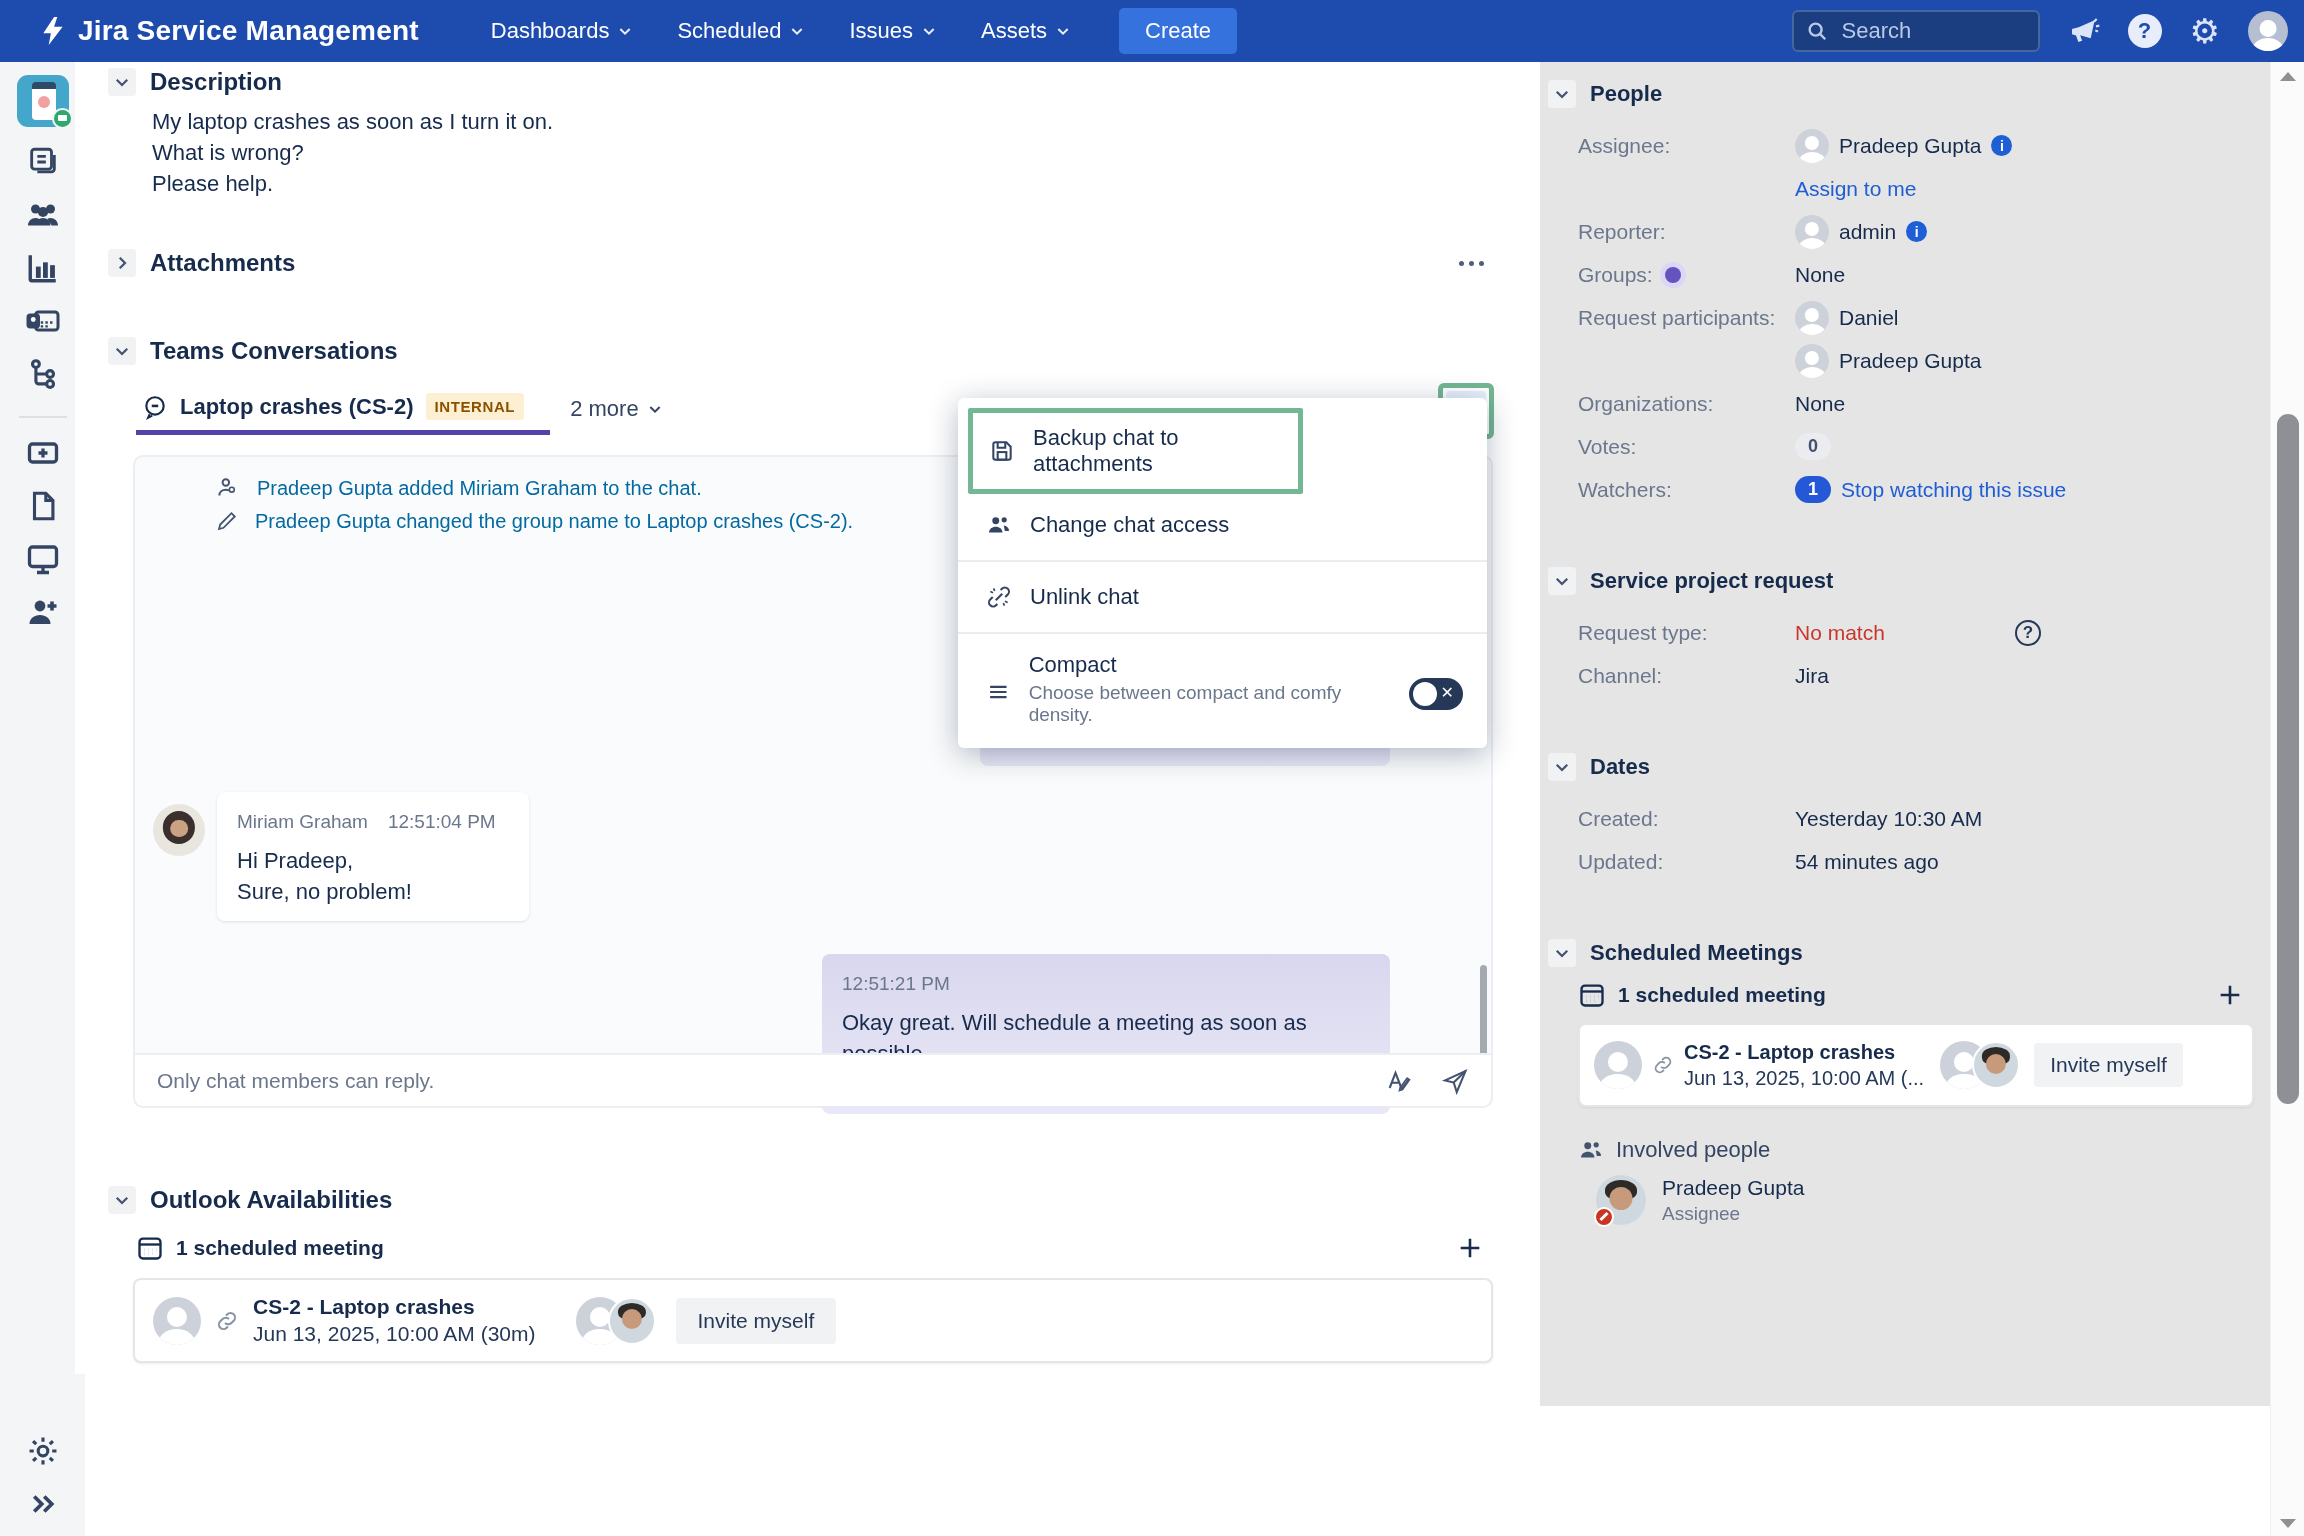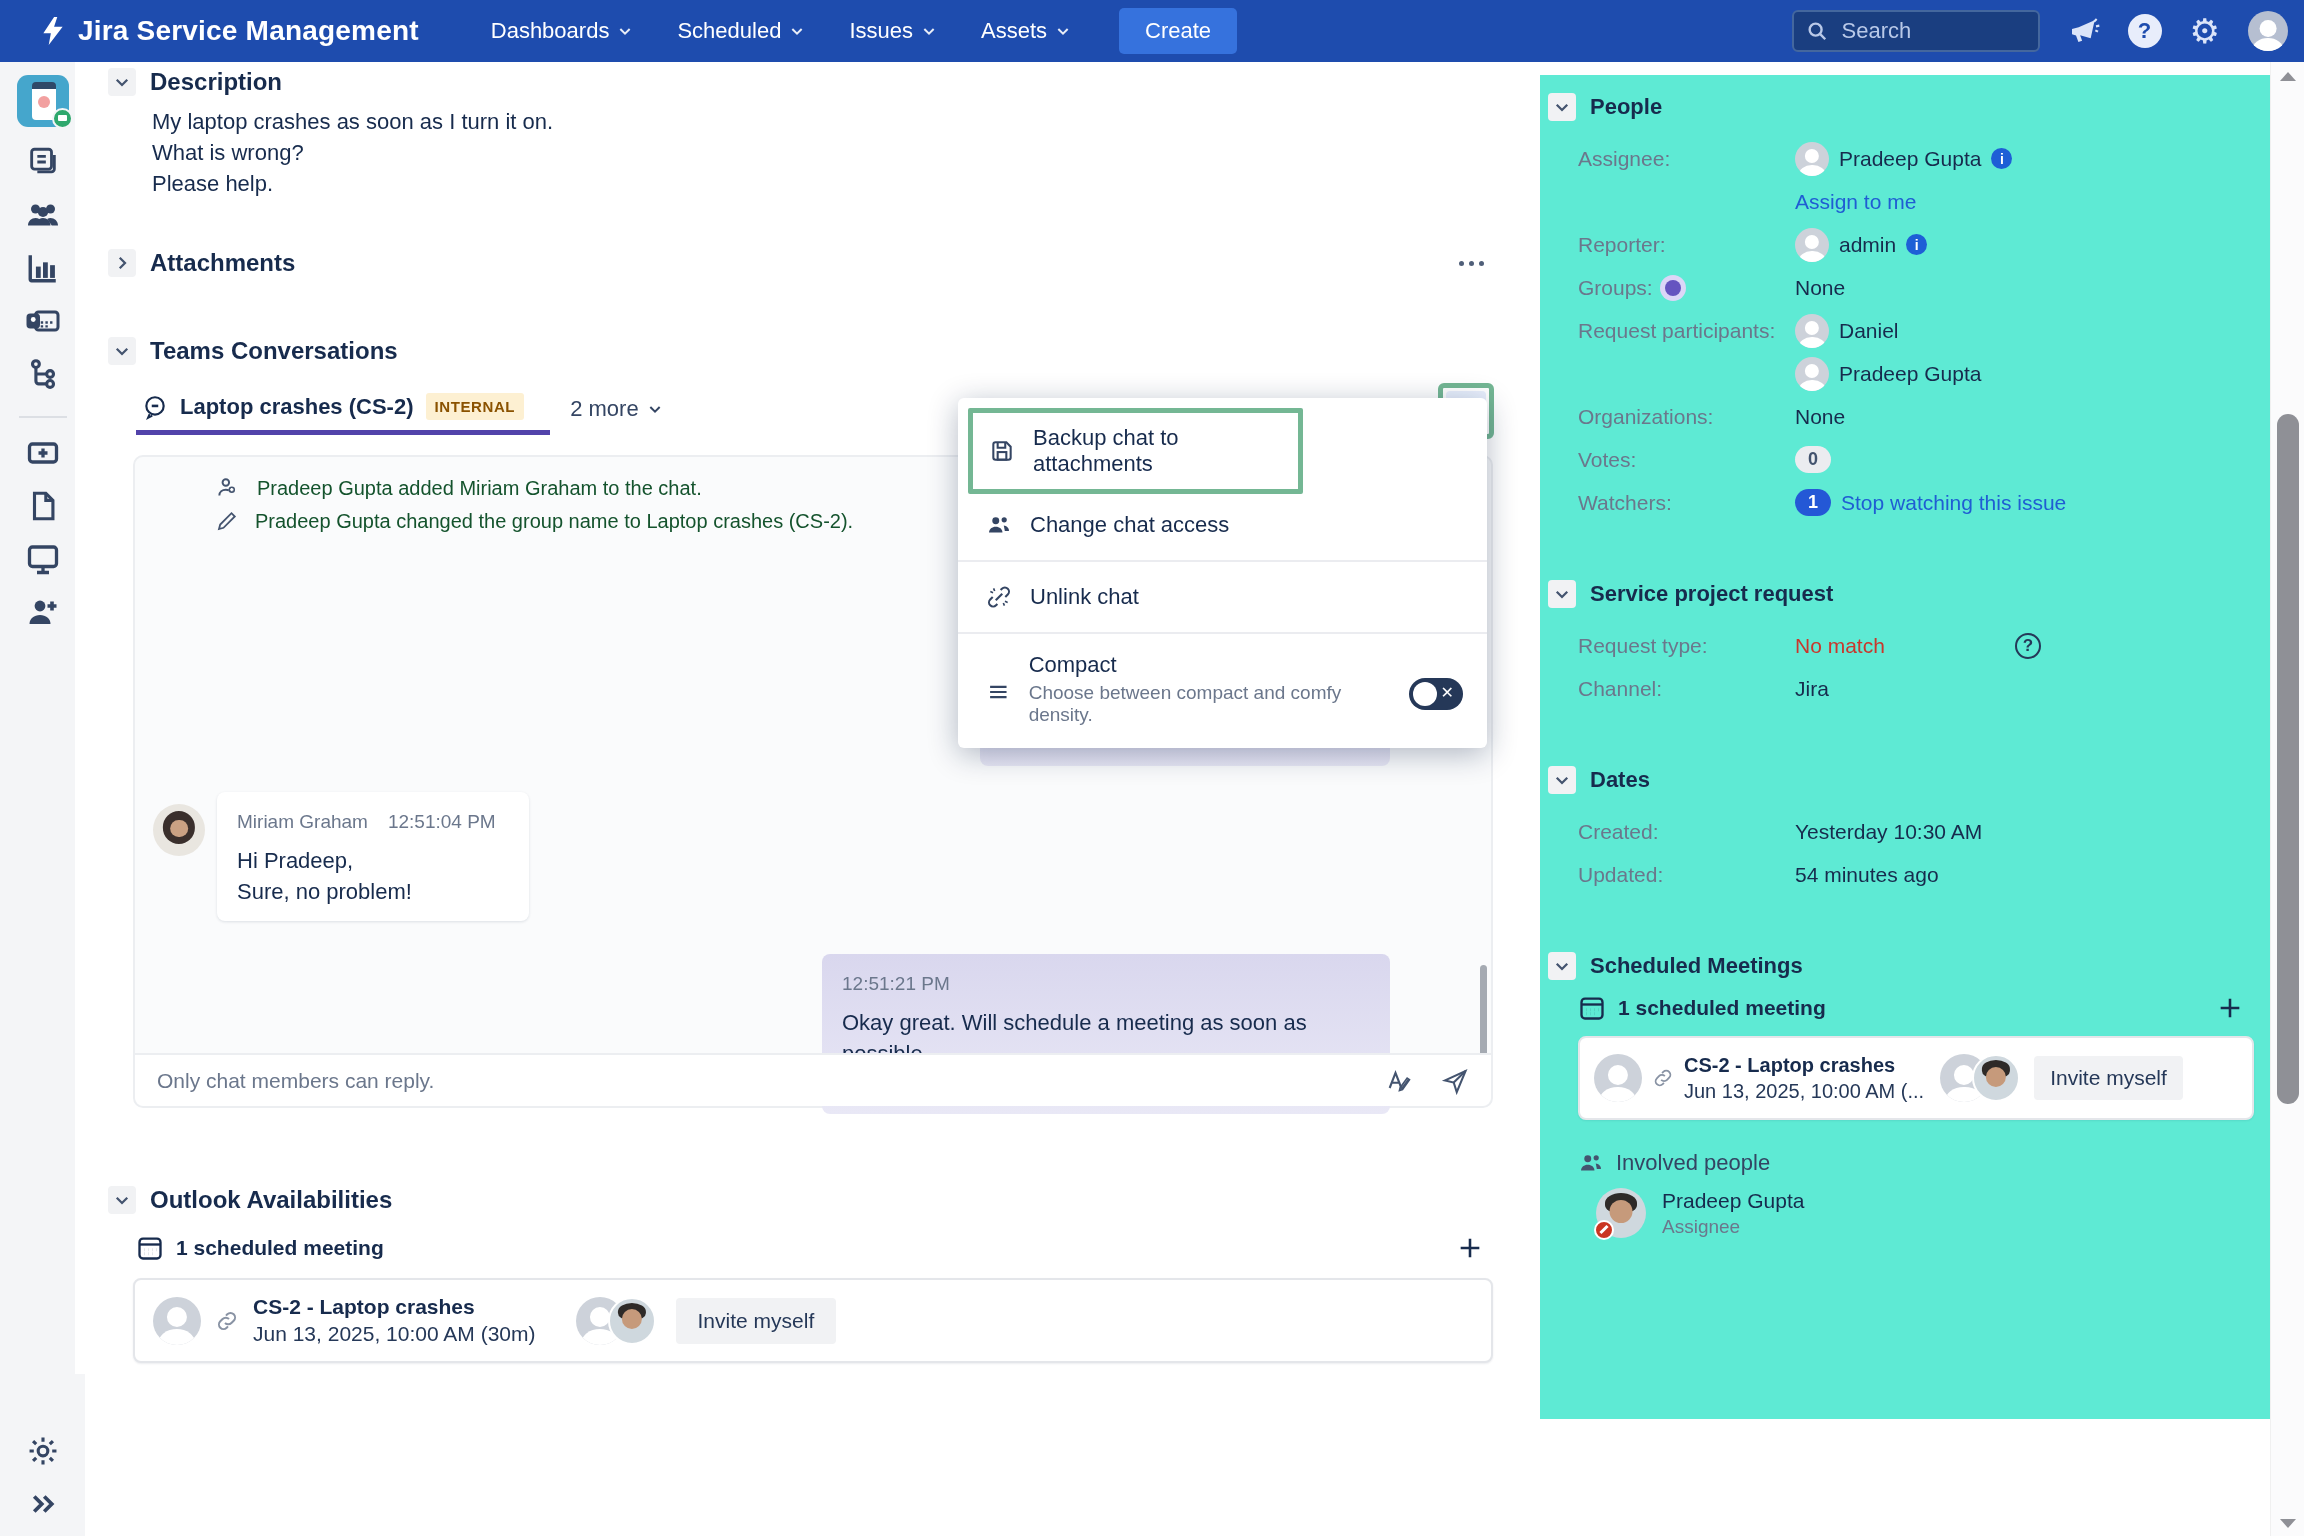--- a/index.html
+++ b/index.html
@@ -147,7 +147,7 @@
   .comment-ph{font-size:21px;color:#505f79;}
 
   
-  .rightbar{position:absolute;left:1540px;top:75px;width:730px;height:1344px;background:#5eead4;padding:18px 0 0 8px;}
+  .rightbar{position:absolute;left:1540px;top:62px;width:730px;height:1344px;background:#e5e5e5;padding:18px 0 0 8px;}
   .rb-head{display:flex;align-items:center;gap:14px;}
   .rb-rows{margin:16px 0 0 30px;}
   .rb-row{display:grid;grid-template-columns:217px 1fr;align-items:center;min-height:43px;}

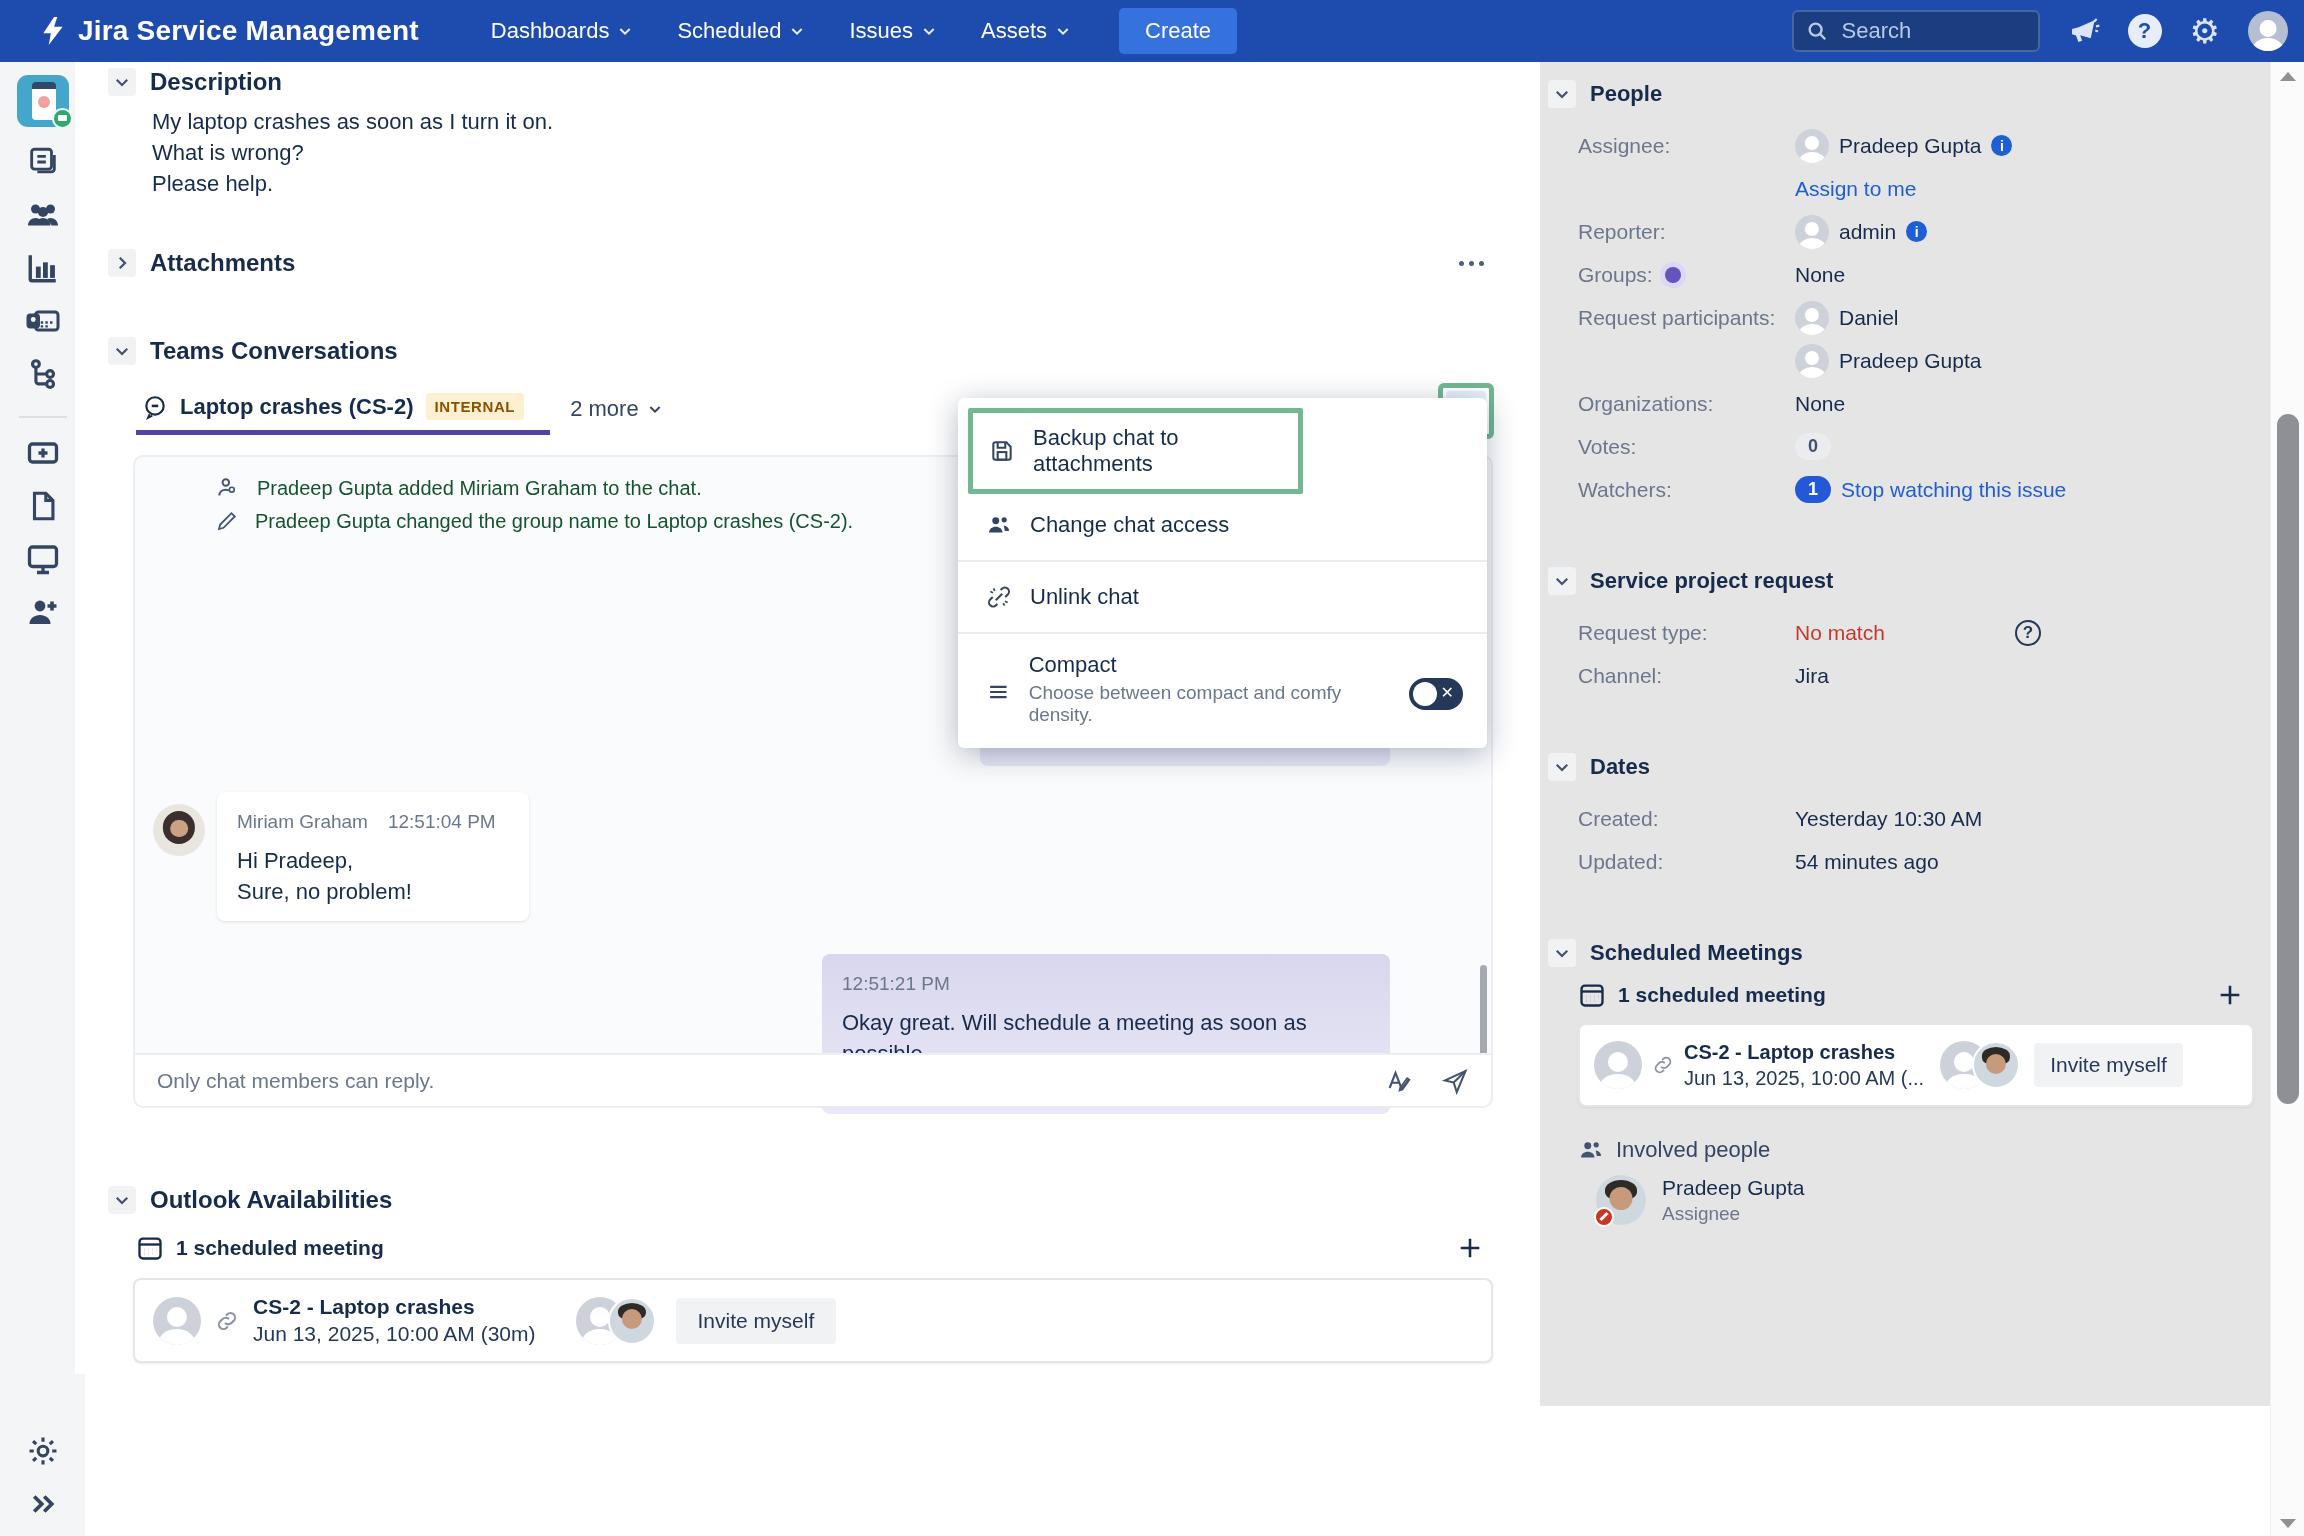--- a/index.html
+++ b/index.html
@@ -77,7 +77,7 @@
   
   .chat-panel{position:relative;margin:10px 0 0 25px;width:1360px;height:653px;background:#fafbfc;
     border:2px solid #eceef1;border-radius:10px;}
-  .sysmsg{display:flex;align-items:center;gap:16px;margin:0 0 8px 80px;color:#14532d;font-size:20px;}
+  .sysmsg{display:flex;align-items:center;gap:16px;margin:0 0 8px 80px;color:#0369a1;font-size:20px;}
   .sysmsg:first-child{margin-top:18px;}
   .bubble{border-radius:8px;padding:14px 20px;font-size:22px;line-height:31px;color:#172b4d;}
   .bubble-sent{background:linear-gradient(#d9d7ee,#e9e8f6);}

